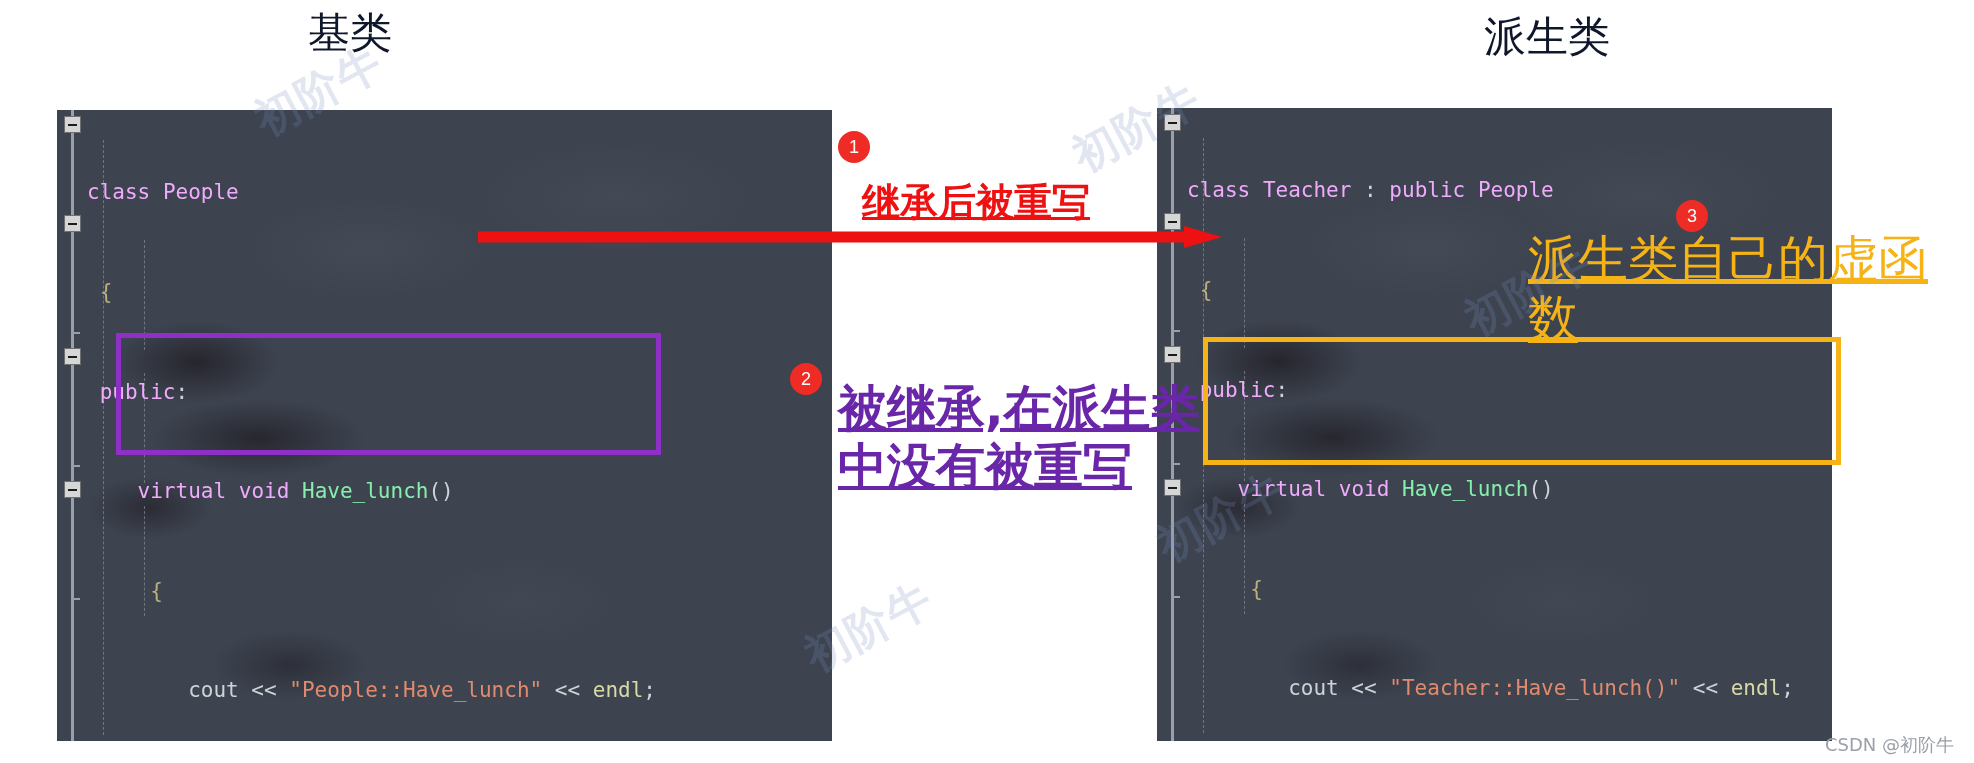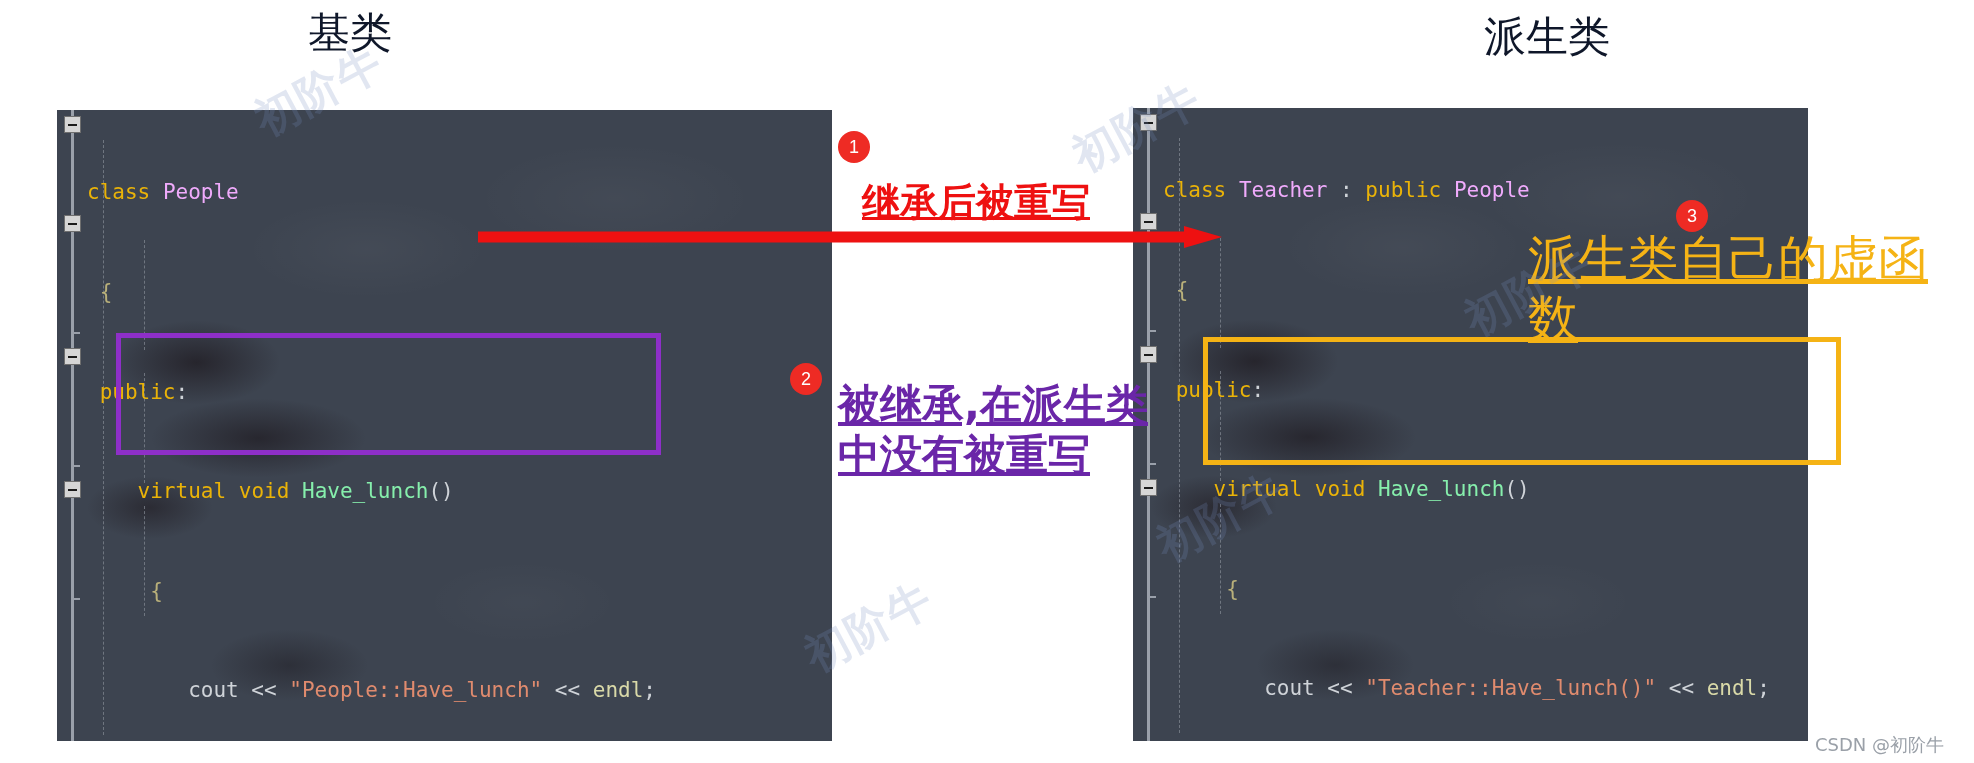--- a/index.html
+++ b/index.html
@@ -120,7 +120,7 @@
   }
 
   
-  .t-key  { color: #eab308; }      
+  .t-key  { color: #f0abfc; }      
   .t-type { color: #f0abfc; }      
   .t-fn   { color: #86efac; }      
   .t-str  { color: #e08b6e; }      

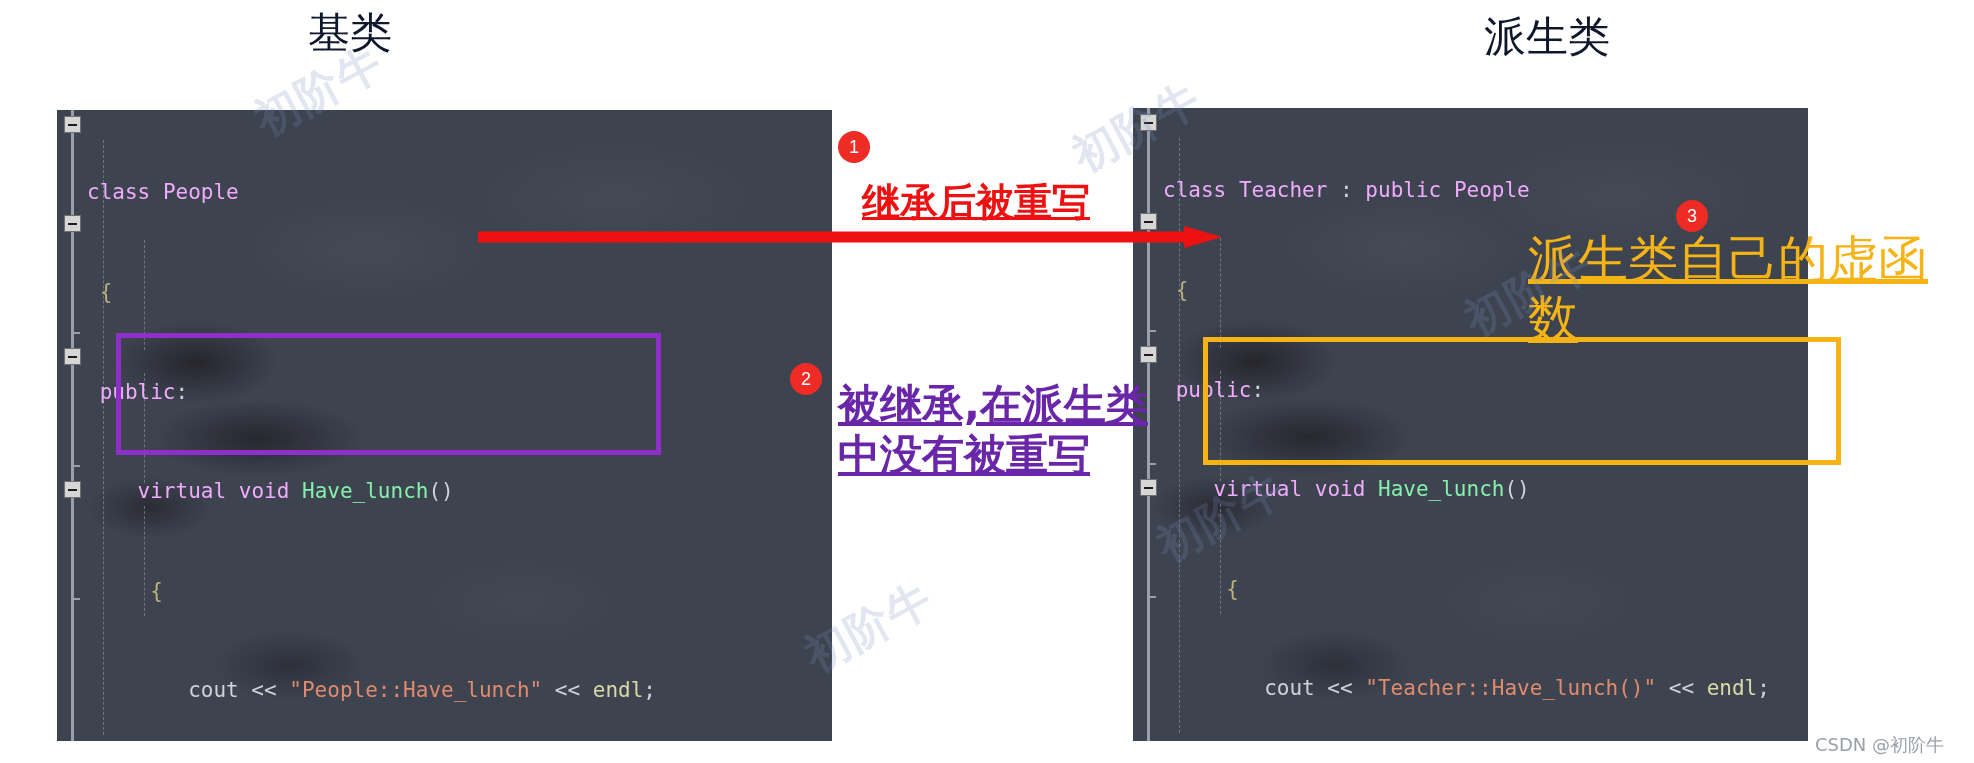--- a/index.html
+++ b/index.html
@@ -45,7 +45,7 @@
     height: 631px;
   }
   #code-pane-derived {
-    left: 1133px;
+    left: 1157px;
     top: 108px;
     width: 675px;
     height: 633px;

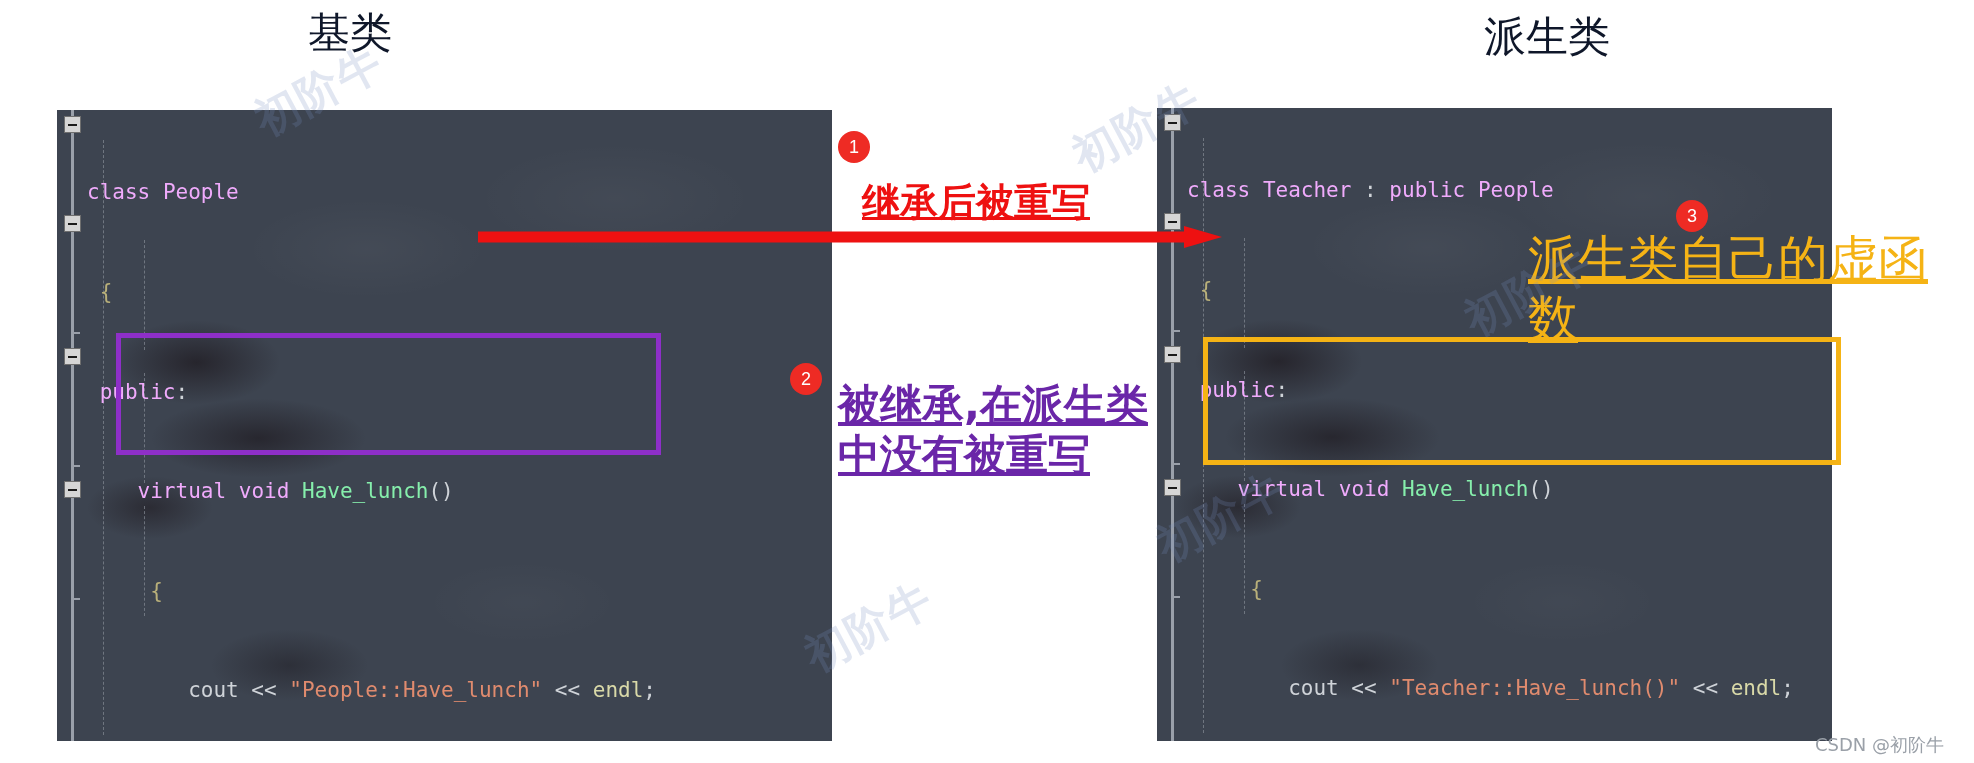--- a/index.html
+++ b/index.html
@@ -176,7 +176,7 @@
   #annot-2-text {
     left: 838px;
     top: 380px;
-    font-size: 42px;
+    font-size: 49px;
     color: #6a26a8;
     text-align: left;
   }

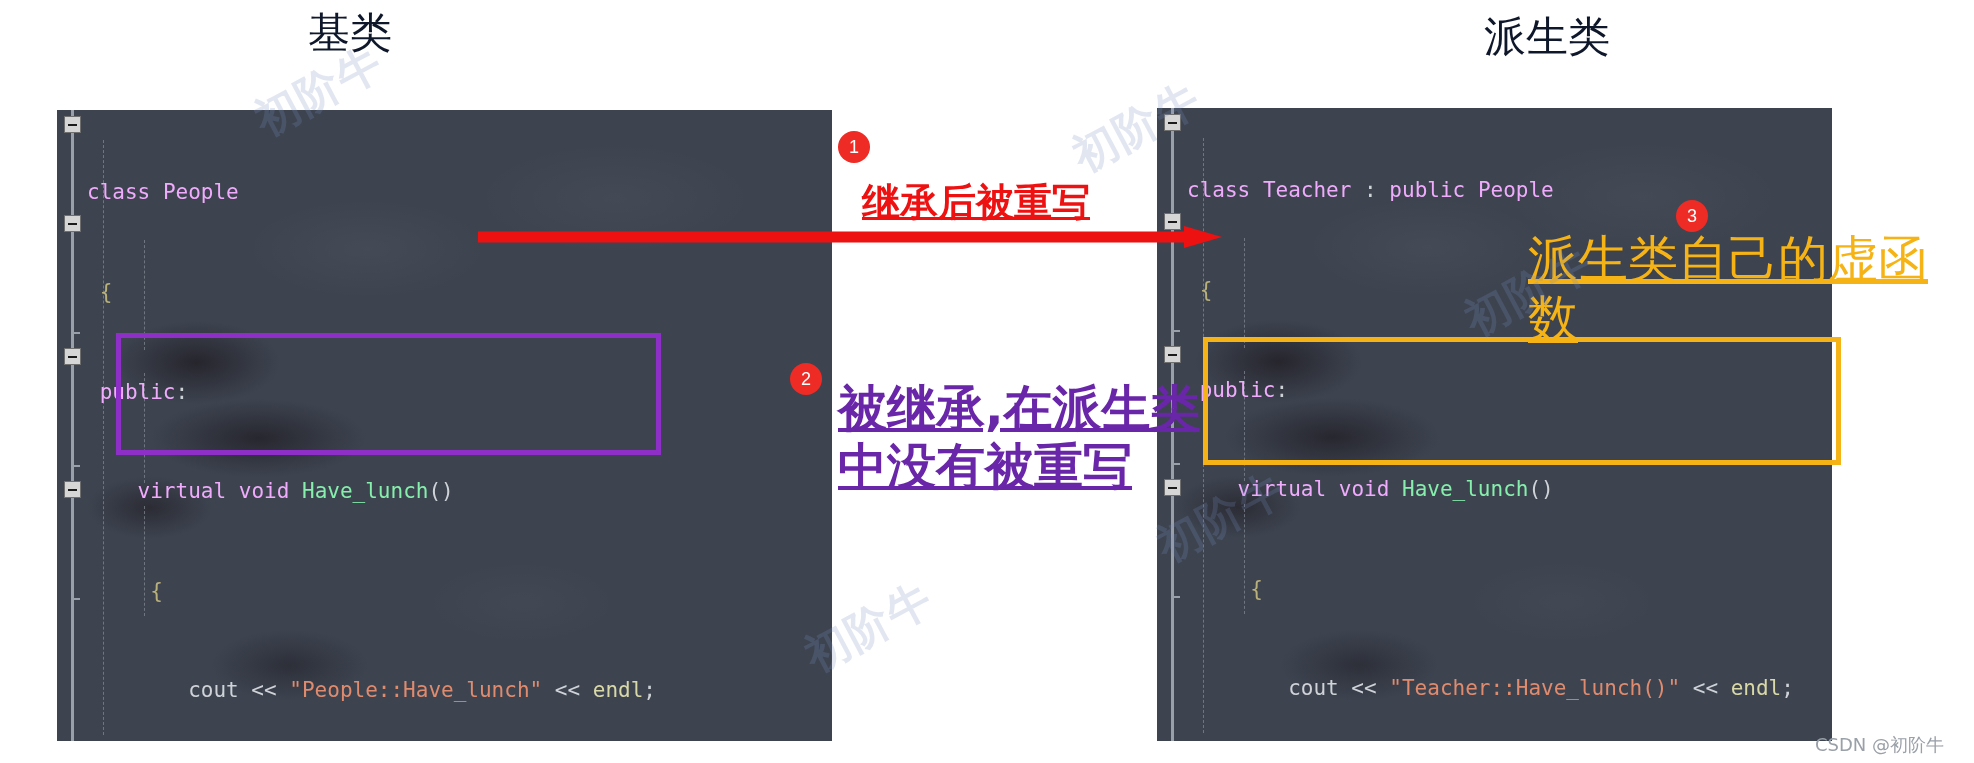--- a/index.html
+++ b/index.html
@@ -226,7 +226,7 @@
 
   #csdn-watermark {
     position: absolute;
-    right: 30px;
+    right: 20px;
     bottom: 6px;
     color: #9aa0a8;
     font-size: 18px;

